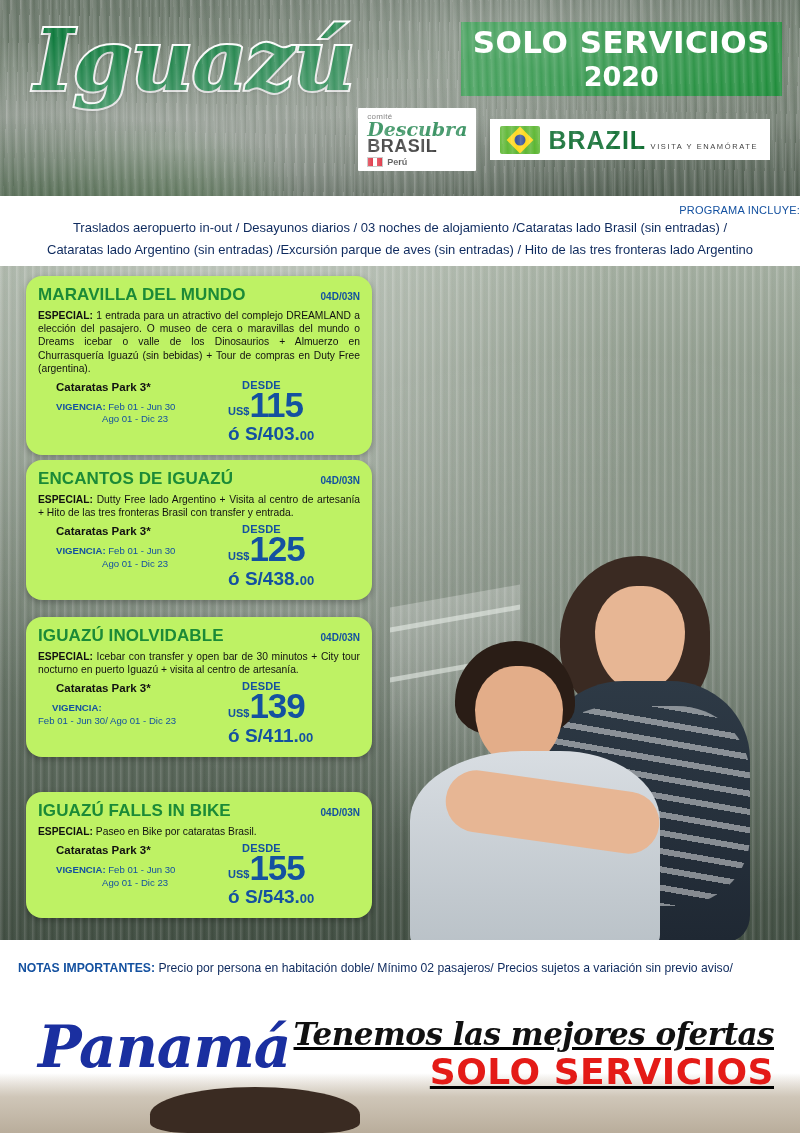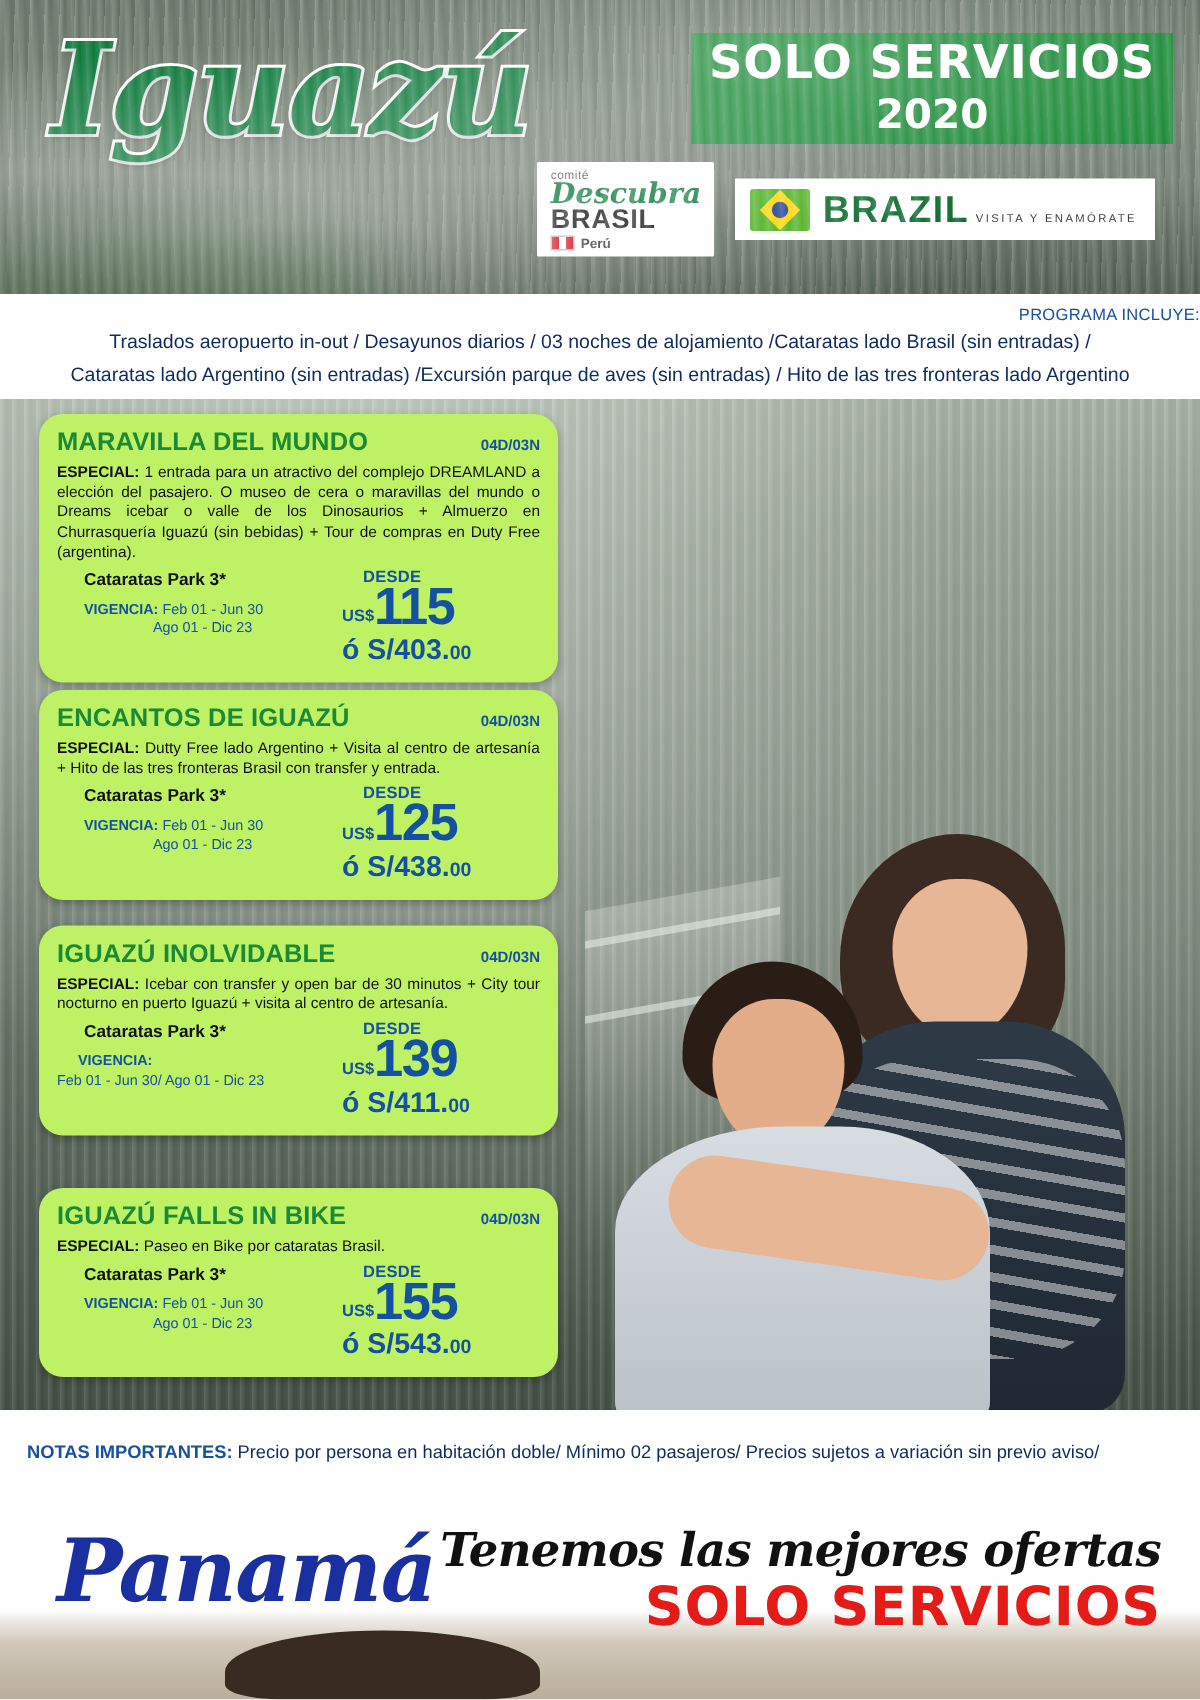--- a/index.html
+++ b/index.html
@@ -214,7 +214,7 @@
     font-family:"DejaVu Serif", serif; font-style:italic; font-weight:bold;
     font-size:58px; color:#1a2fa0; letter-spacing:-1px; line-height:1;
   }
-  .footer-right { position:absolute; right:26px; top:18px; text-align:right; }
+  .footer-right { position:absolute; right:26px; top:18px; text-align:right;text-decoration:underline; }
   .tenemos {
     font-family:"DejaVu Serif", serif; font-style:italic; font-weight:bold;
     font-size:31px; color:#111; line-height:1.05; letter-spacing:-.5px;

